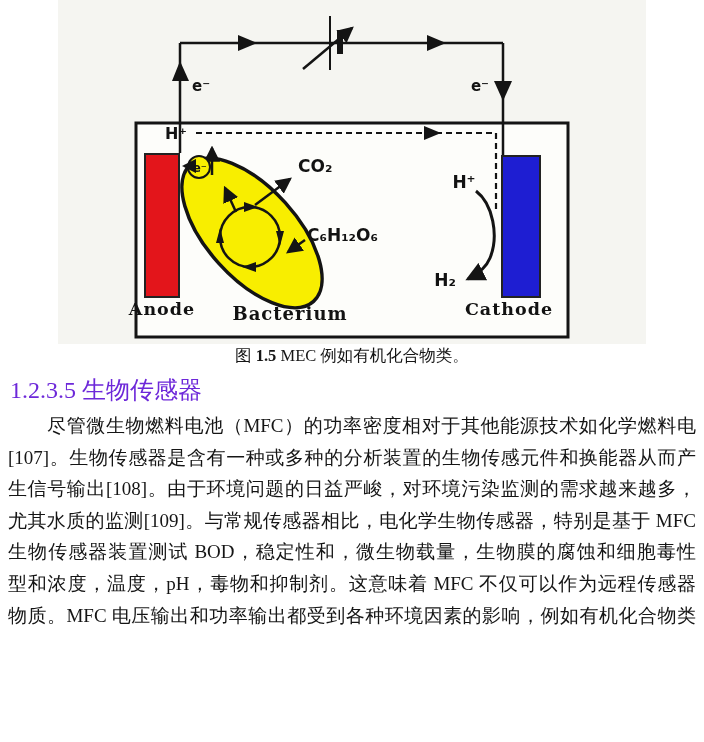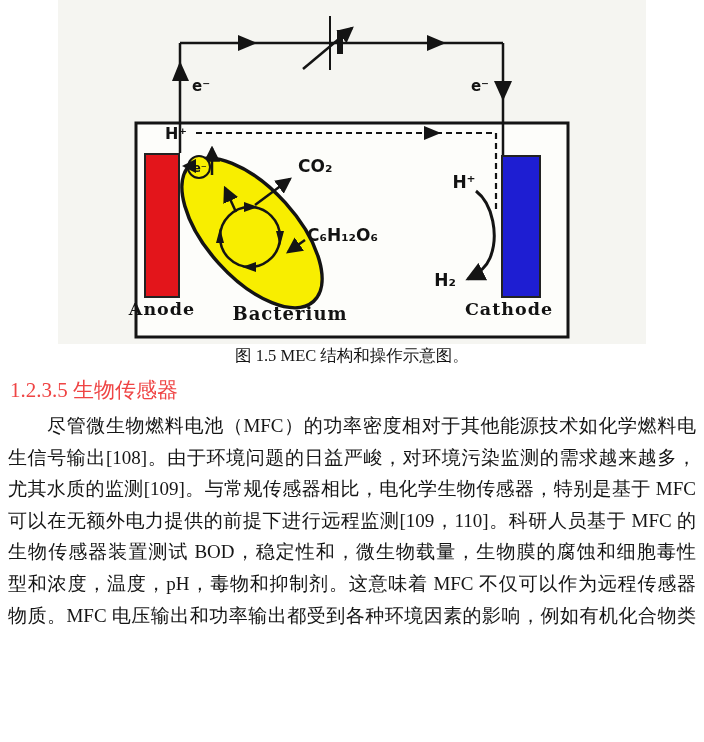--- a/index.html
+++ b/index.html
@@ -14,7 +14,7 @@
   .caption{
     text-align:center;font-size:16.5px;line-height:19px;margin-top:2px;color:#151515;
   }
-  .caption .bold{font-weight:normal;}
+  .caption .bold{font-weight:bold;}
   .heading{
     margin:14px 0 0 10px;font-size:21px;line-height:22px;color:#ef4444;
   }

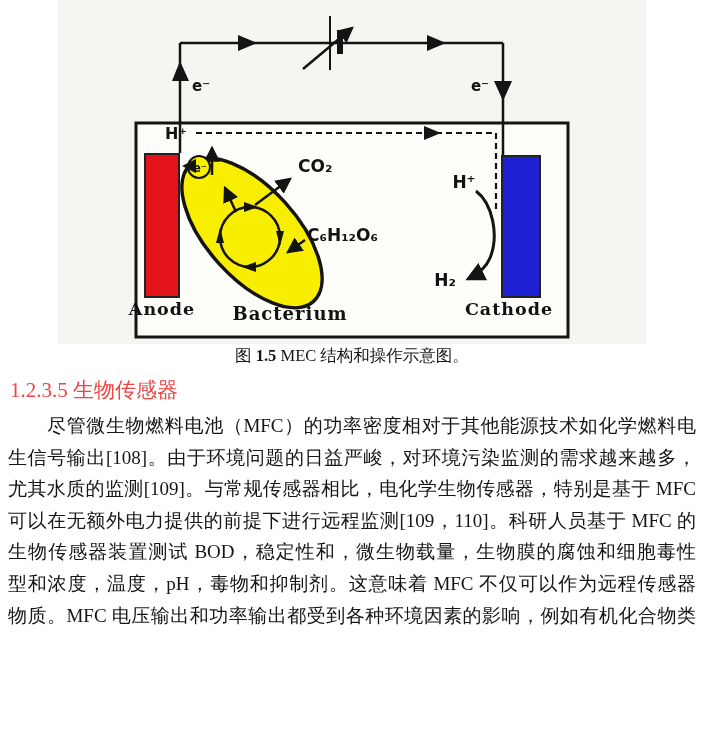--- a/index.html
+++ b/index.html
@@ -92,7 +92,7 @@
 </svg>
 </div>
 
-<div class="caption"><span>图 </span><span class="bold">1.5</span><span> MEC 结构和操作示意图。</span></div>
+<div class="caption"><span>图 </span><span class="bold">1.5</span><span> MEC 例如有机化合物类。</span></div>
 
 <div class="heading">1.2.3.5 生物传感器</div>
 

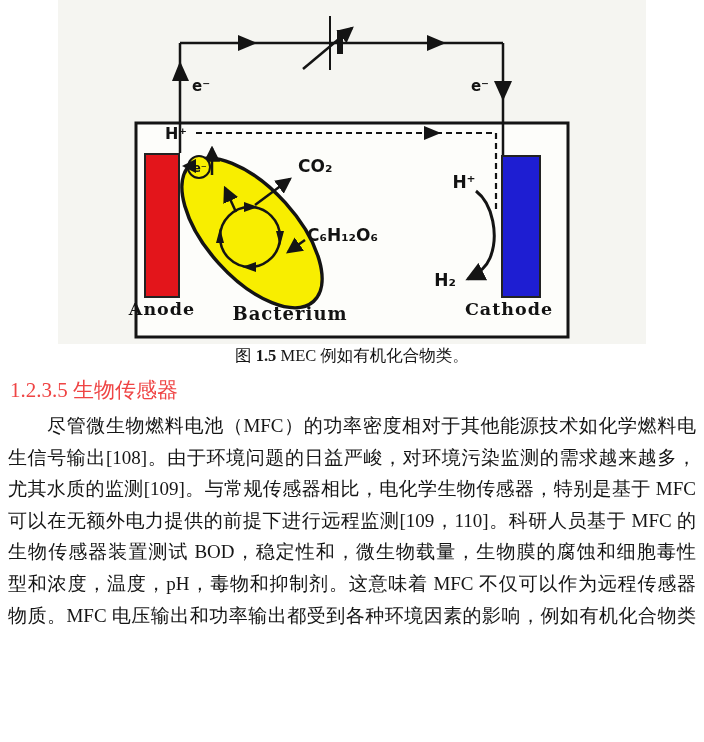--- a/index.html
+++ b/index.html
@@ -16,7 +16,7 @@
   }
   .caption .bold{font-weight:bold;}
   .heading{
-    margin:14px 0 0 10px;font-size:21px;line-height:22px;color:#ef4444;
+    margin:14px 0 0 10px;font-size:24px;line-height:22px;color:#6d28d9;
   }
   .para{
     margin:9px 12px 0 8px;width:688px;font-size:19px;line-height:31.6px;color:#151515;

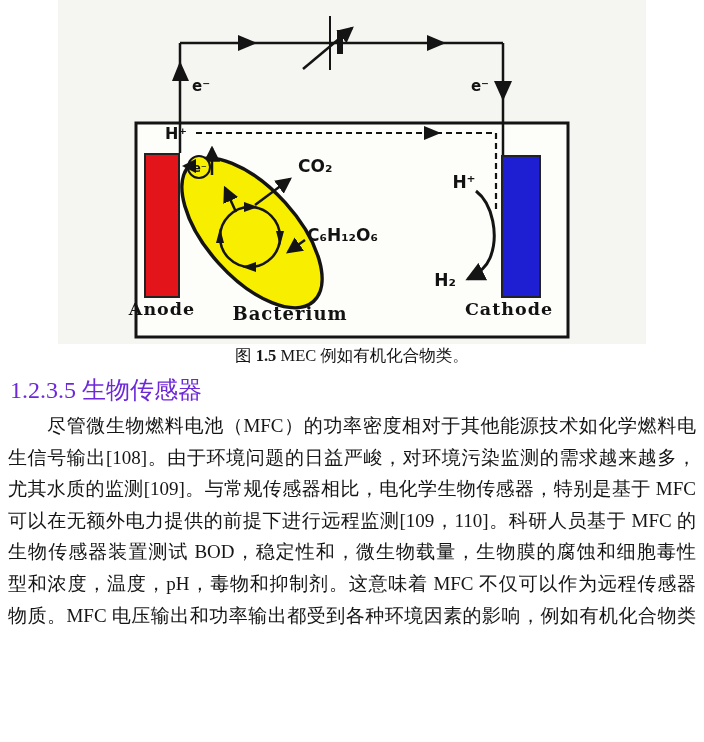--- a/index.html
+++ b/index.html
@@ -98,6 +98,7 @@
 
 <div class="para">
   <div class="line indent">尽管微生物燃料电池（MFC）的功率密度相对于其他能源技术如化学燃料电</div>
+  <div class="line">[107]。生物传感器是含有一种或多种的分析装置的生物传感元件和换能器从而产</div>
   <div class="line">生信号输出[108]。由于环境问题的日益严峻，对环境污染监测的需求越来越多，</div>
   <div class="line">尤其水质的监测[109]。与常规传感器相比，电化学生物传感器，特别是基于 MFC</div>
   <div class="line">可以在无额外电力提供的前提下进行远程监测[109，110]。科研人员基于 MFC 的</div>

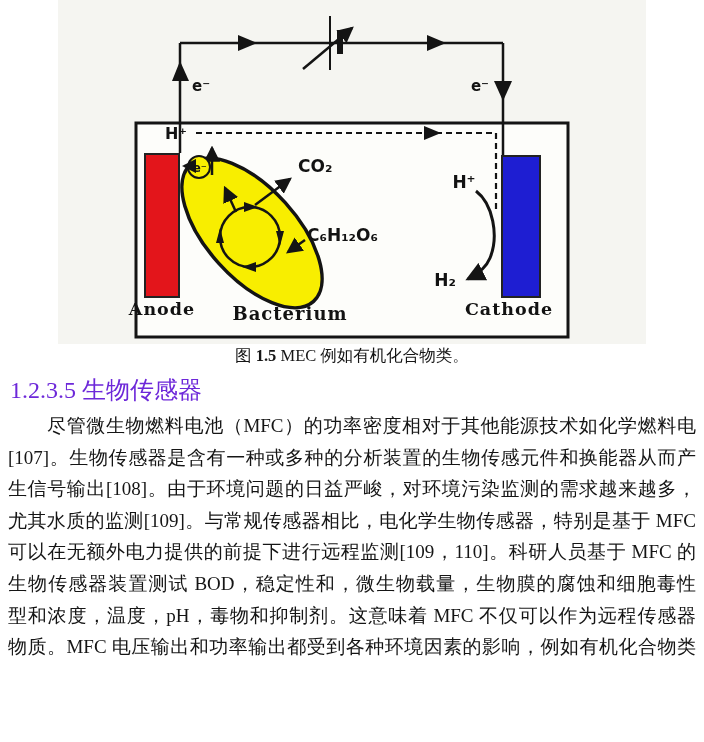--- a/index.html
+++ b/index.html
@@ -101,7 +101,6 @@
   <div class="line">[107]。生物传感器是含有一种或多种的分析装置的生物传感元件和换能器从而产</div>
   <div class="line">生信号输出[108]。由于环境问题的日益严峻，对环境污染监测的需求越来越多，</div>
   <div class="line">尤其水质的监测[109]。与常规传感器相比，电化学生物传感器，特别是基于 MFC</div>
-  <div class="line">可以在无额外电力提供的前提下进行远程监测[109，110]。科研人员基于 MFC 的</div>
   <div class="line">生物传感器装置测试 BOD，稳定性和，微生物载量，生物膜的腐蚀和细胞毒性</div>
   <div class="line">型和浓度，温度，pH，毒物和抑制剂。这意味着 MFC 不仅可以作为远程传感器</div>
   <div class="line">物质。MFC 电压输出和功率输出都受到各种环境因素的影响，例如有机化合物类</div>

